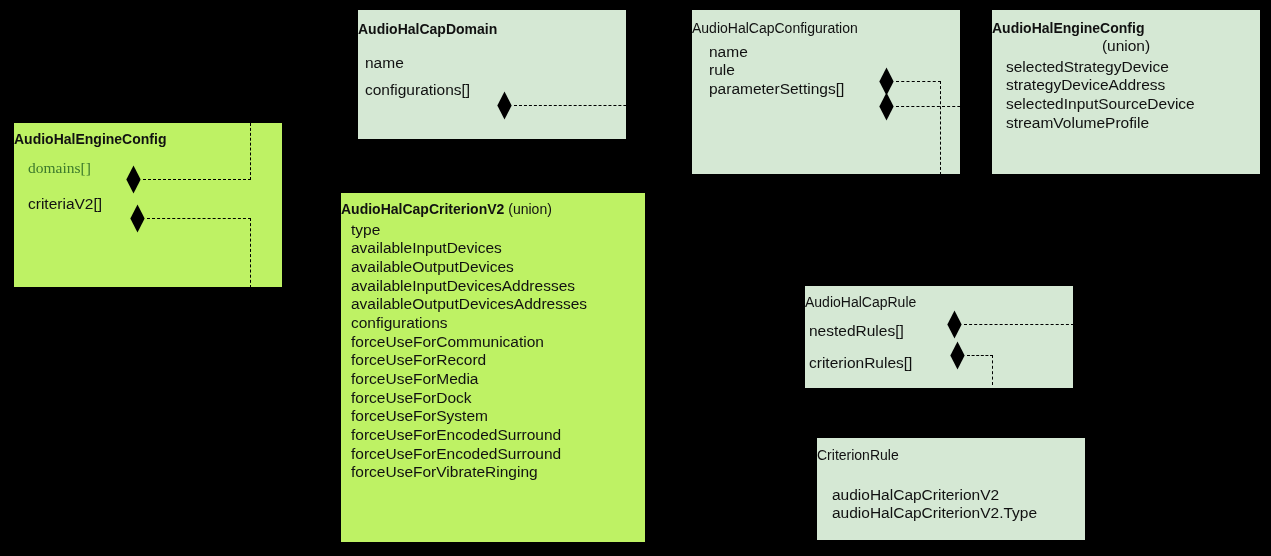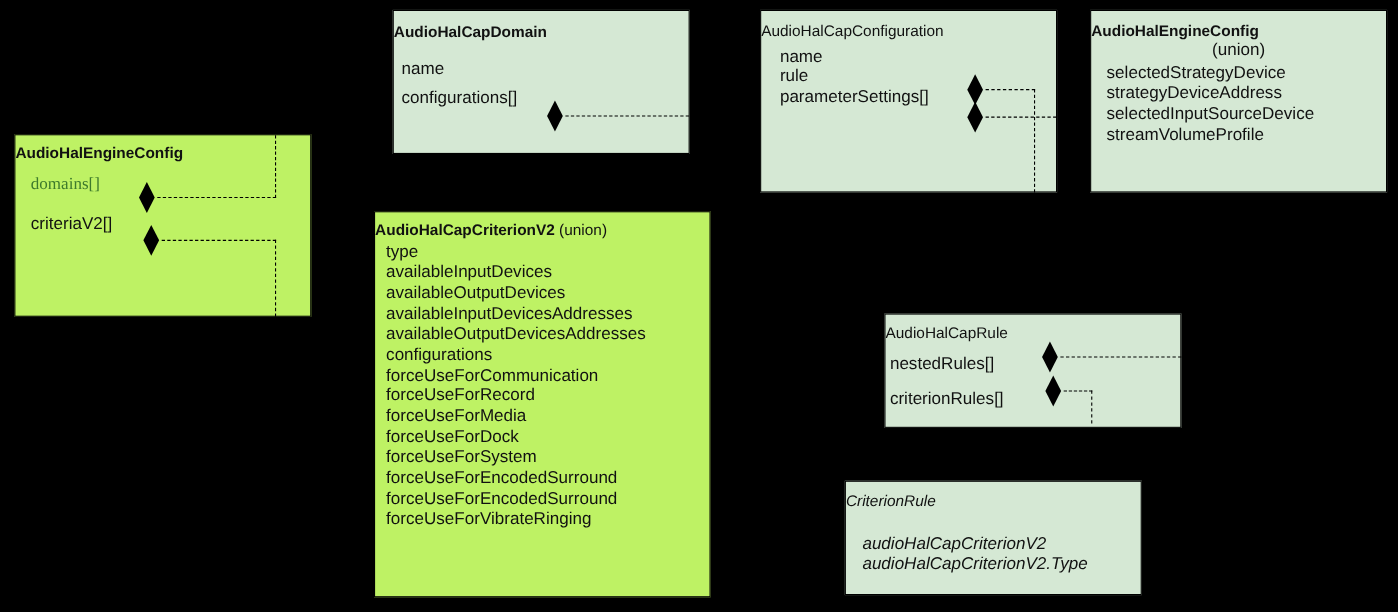--- a/index.html
+++ b/index.html
@@ -154,7 +154,7 @@
   <div class="hline" style="left:967px;top:355px;width:26px;"></div>
   <div class="vline" style="left:992px;top:355px;height:30px;"></div>
 
-  <div class="box green" style="left:768px;top:437px;width:270px;height:104px;font-style:italic;">
+  <div class="box green" style="left:816px;top:437px;width:270px;height:104px;">
     <div class="title" style="margin-top:9px;">CriterionRule</div>
     <div class="attrs" style="margin-top:22px;margin-left:15px;">
       <div class="attr">audioHalCapCriterionV2</div>

